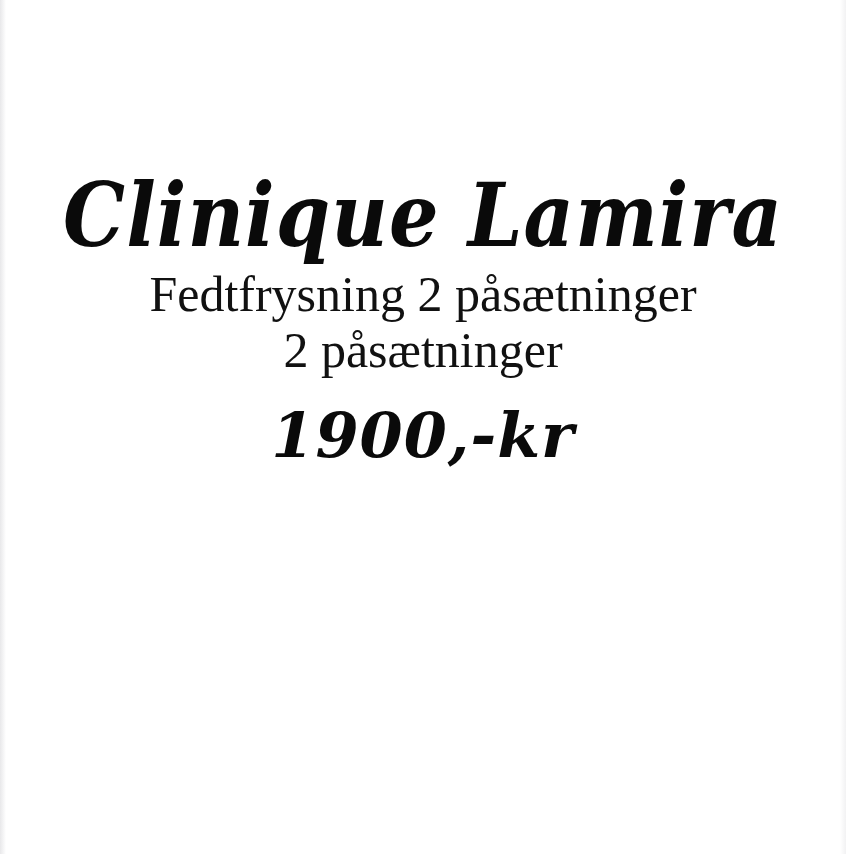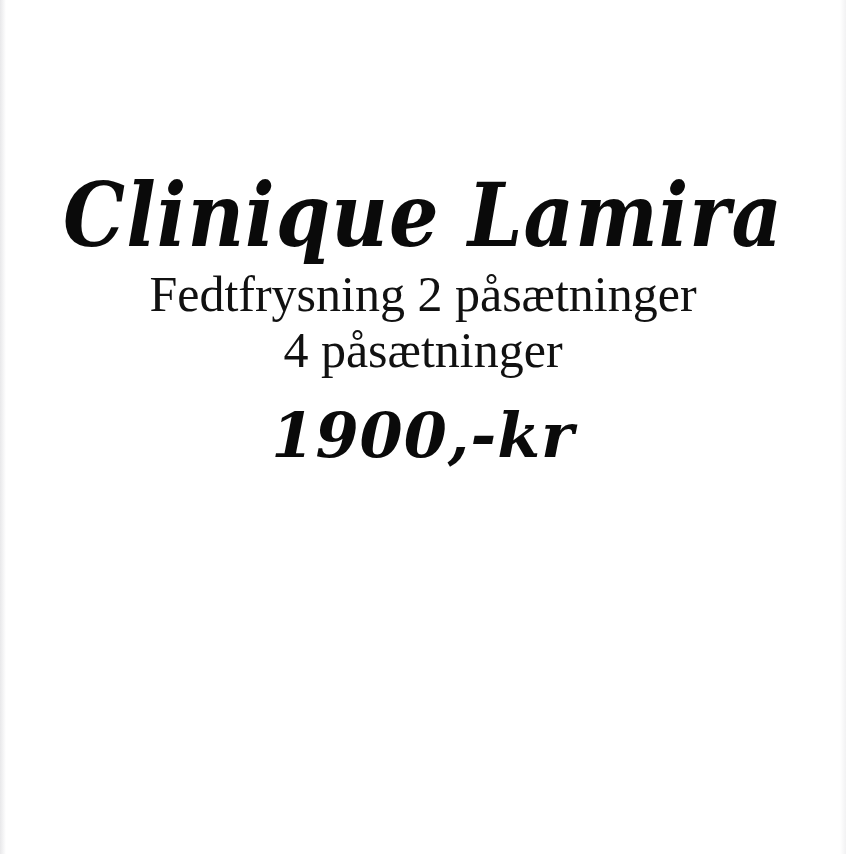--- a/index.html
+++ b/index.html
@@ -89,7 +89,7 @@
 
     <div class="service">
       <span class="line">Fedtfrysning 2 påsætninger</span>
-      <span class="line">4 påsætninger</span>
+      <span class="line">2 påsætninger</span>
     </div>
 
     <div class="price">1900,-kr</div>

